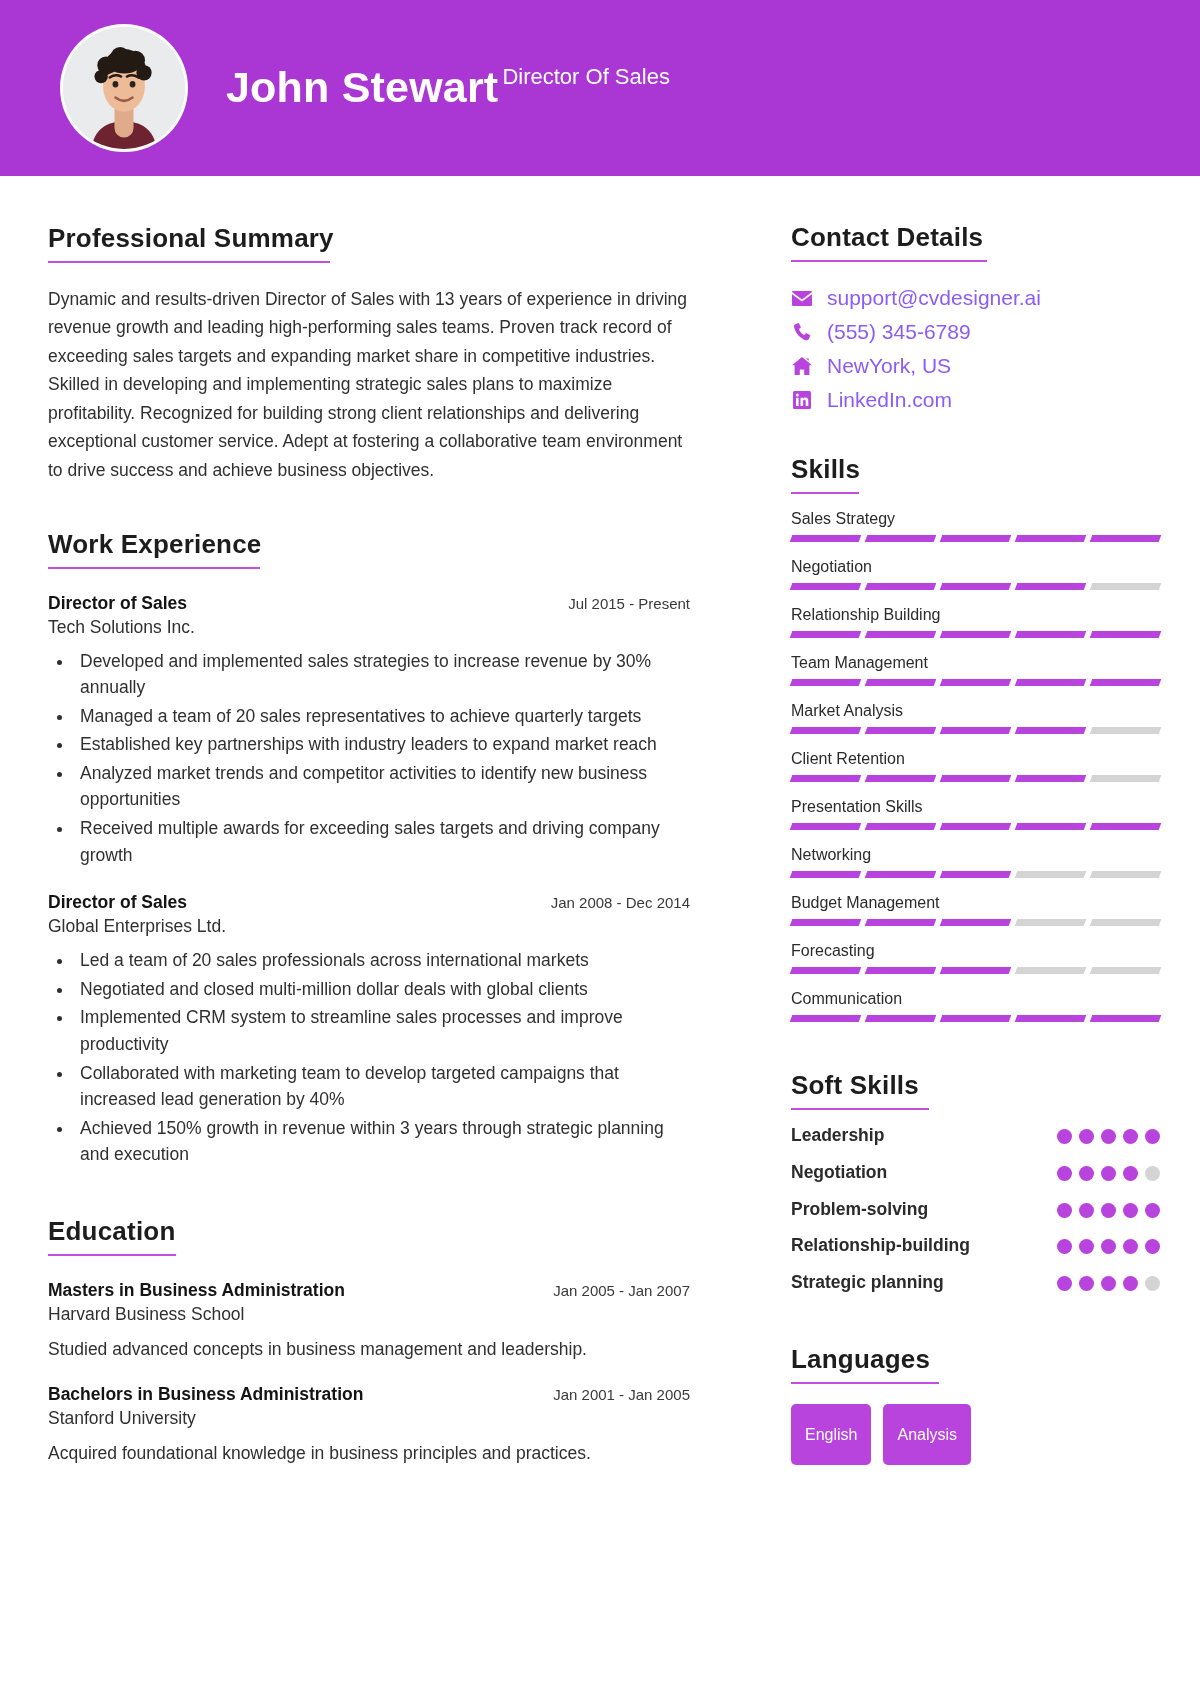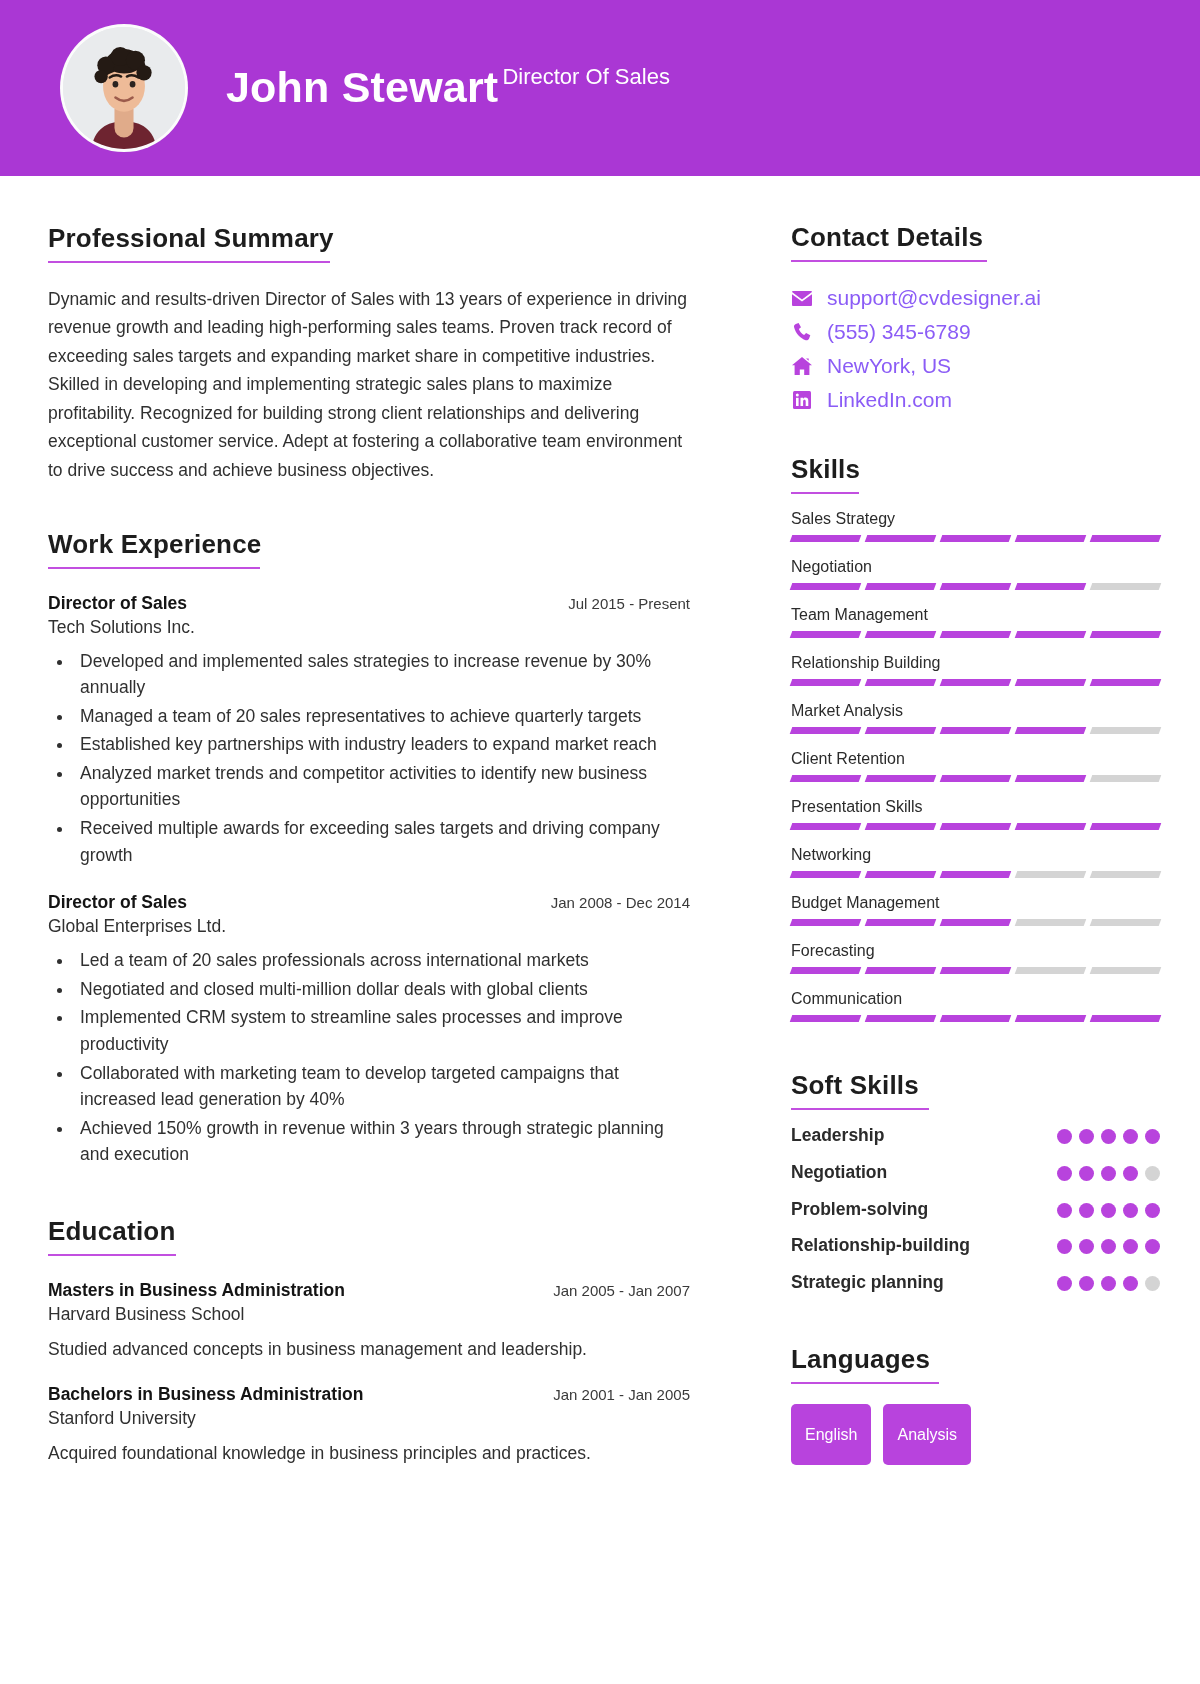--- a/index.html
+++ b/index.html
@@ -310,17 +310,17 @@
               </div>
             </div>
             <div class="skill">
+              <div class="skill-name">Relationship Building</div>
+              <div class="skill-bar">
+                <span class="seg on"></span>
+                <span class="seg on"></span>
+                <span class="seg on"></span>
+                <span class="seg on"></span>
+                <span class="seg on"></span>
+              </div>
+            </div>
+            <div class="skill">
               <div class="skill-name">Team Management</div>
-              <div class="skill-bar">
-                <span class="seg on"></span>
-                <span class="seg on"></span>
-                <span class="seg on"></span>
-                <span class="seg on"></span>
-                <span class="seg on"></span>
-              </div>
-            </div>
-            <div class="skill">
-              <div class="skill-name">Relationship Building</div>
               <div class="skill-bar">
                 <span class="seg on"></span>
                 <span class="seg on"></span>

